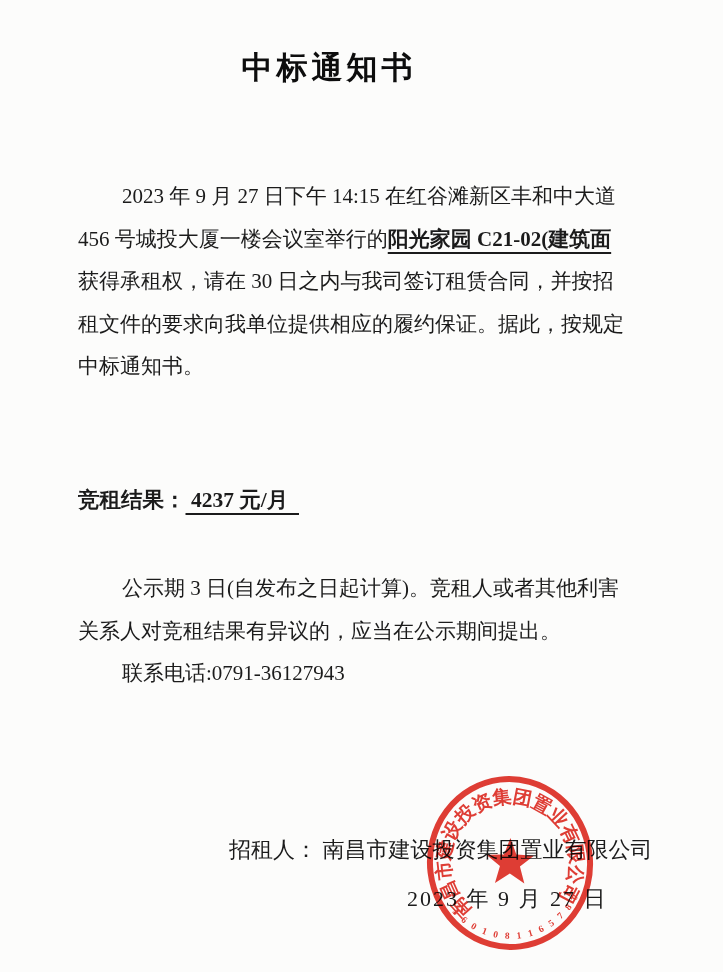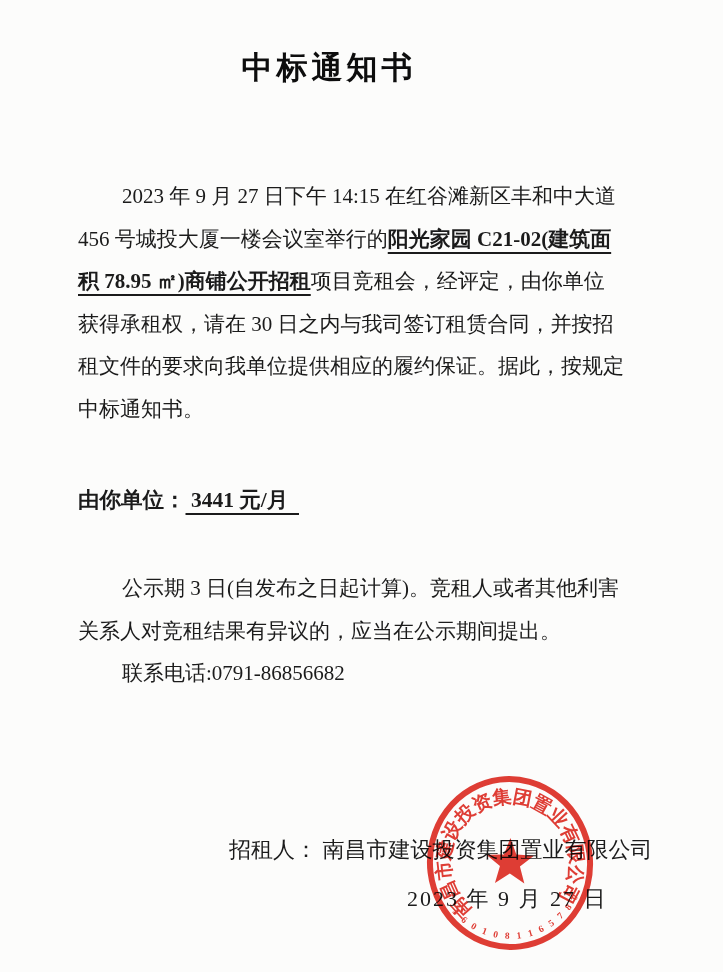--- a/index.html
+++ b/index.html
@@ -63,7 +63,6 @@
   <div class="para1">
       <div class="line ind"><span>2023 年 9 月 27 日下午 14:15 在红谷滩新区丰和中大道</span></div>
       <div class="line"><span>456 号城投大厦一楼会议室举行的</span><span class="b u">阳光家园 C21-02(建筑面</span></div>
-      <div class="line"><span class="b u">积 78.95 ㎡)商铺公开招租</span><span>项目竞租会，经评定，由你单位</span></div>
       <div class="line"><span>获得承租权，请在 30 日之内与我司签订租赁合同，并按招</span></div>
       <div class="line"><span>租文件的要求向我单位提供相应的履约保证。据此，按规定</span></div>
       <div class="line"><span>中标通知书。</span></div>

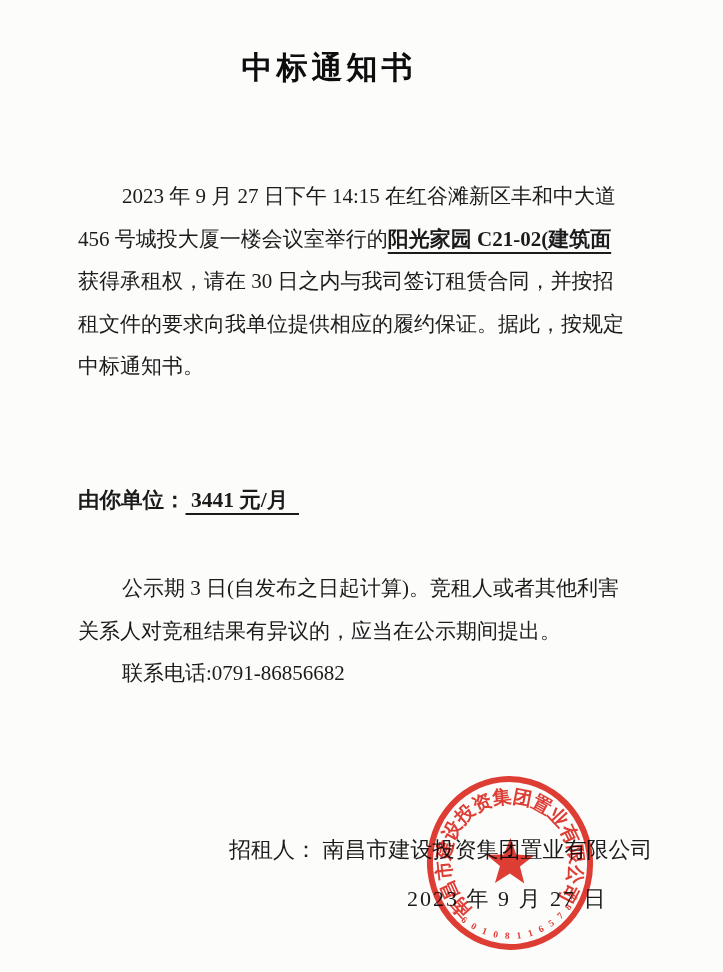--- a/index.html
+++ b/index.html
@@ -68,7 +68,7 @@
       <div class="line"><span>中标通知书。</span></div>
     </div>
 
-  <div class="result"><span class="b">由你单位：</span><span class="b u"> 3441 元/月  </span></div>
+  <div class="result"><span class="b">竞租结果：</span><span class="b u"> 3441 元/月  </span></div>
 
   <div class="notice">
       <div class="line ind"><span>公示期 3 日(自发布之日起计算)。竞租人或者其他利害</span></div>

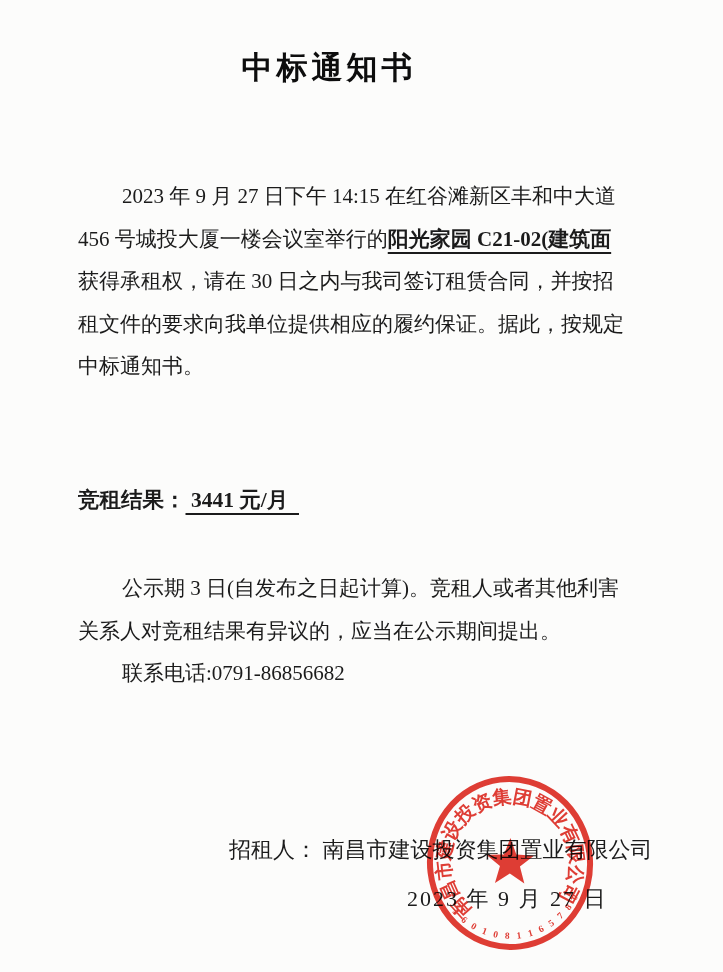--- a/index.html
+++ b/index.html
@@ -68,7 +68,7 @@
       <div class="line"><span>中标通知书。</span></div>
     </div>
 
-  <div class="result"><span class="b">竞租结果：</span><span class="b u"> 3441 元/月  </span></div>
+  <div class="result"><span class="b">竞租结果：</span><span class="b u"> 4237 元/月  </span></div>
 
   <div class="notice">
       <div class="line ind"><span>公示期 3 日(自发布之日起计算)。竞租人或者其他利害</span></div>

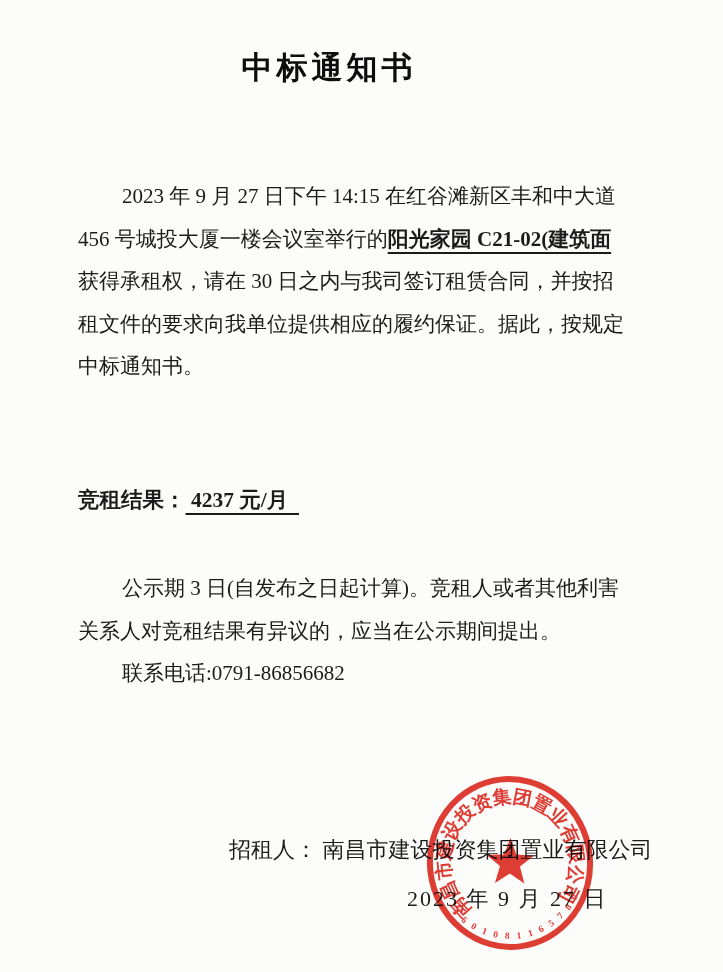--- a/index.html
+++ b/index.html
@@ -73,7 +73,7 @@
   <div class="notice">
       <div class="line ind"><span>公示期 3 日(自发布之日起计算)。竞租人或者其他利害</span></div>
       <div class="line"><span>关系人对竞租结果有异议的，应当在公示期间提出。</span></div>
-      <div class="line ind"><span>联系电话:0791-86856682</span></div>
+      <div class="line ind"><span>联系电话:0791-36127943</span></div>
     </div>
 
   <div class="renter">招租人： 南昌市建设投资集团置业有限公司</div>

